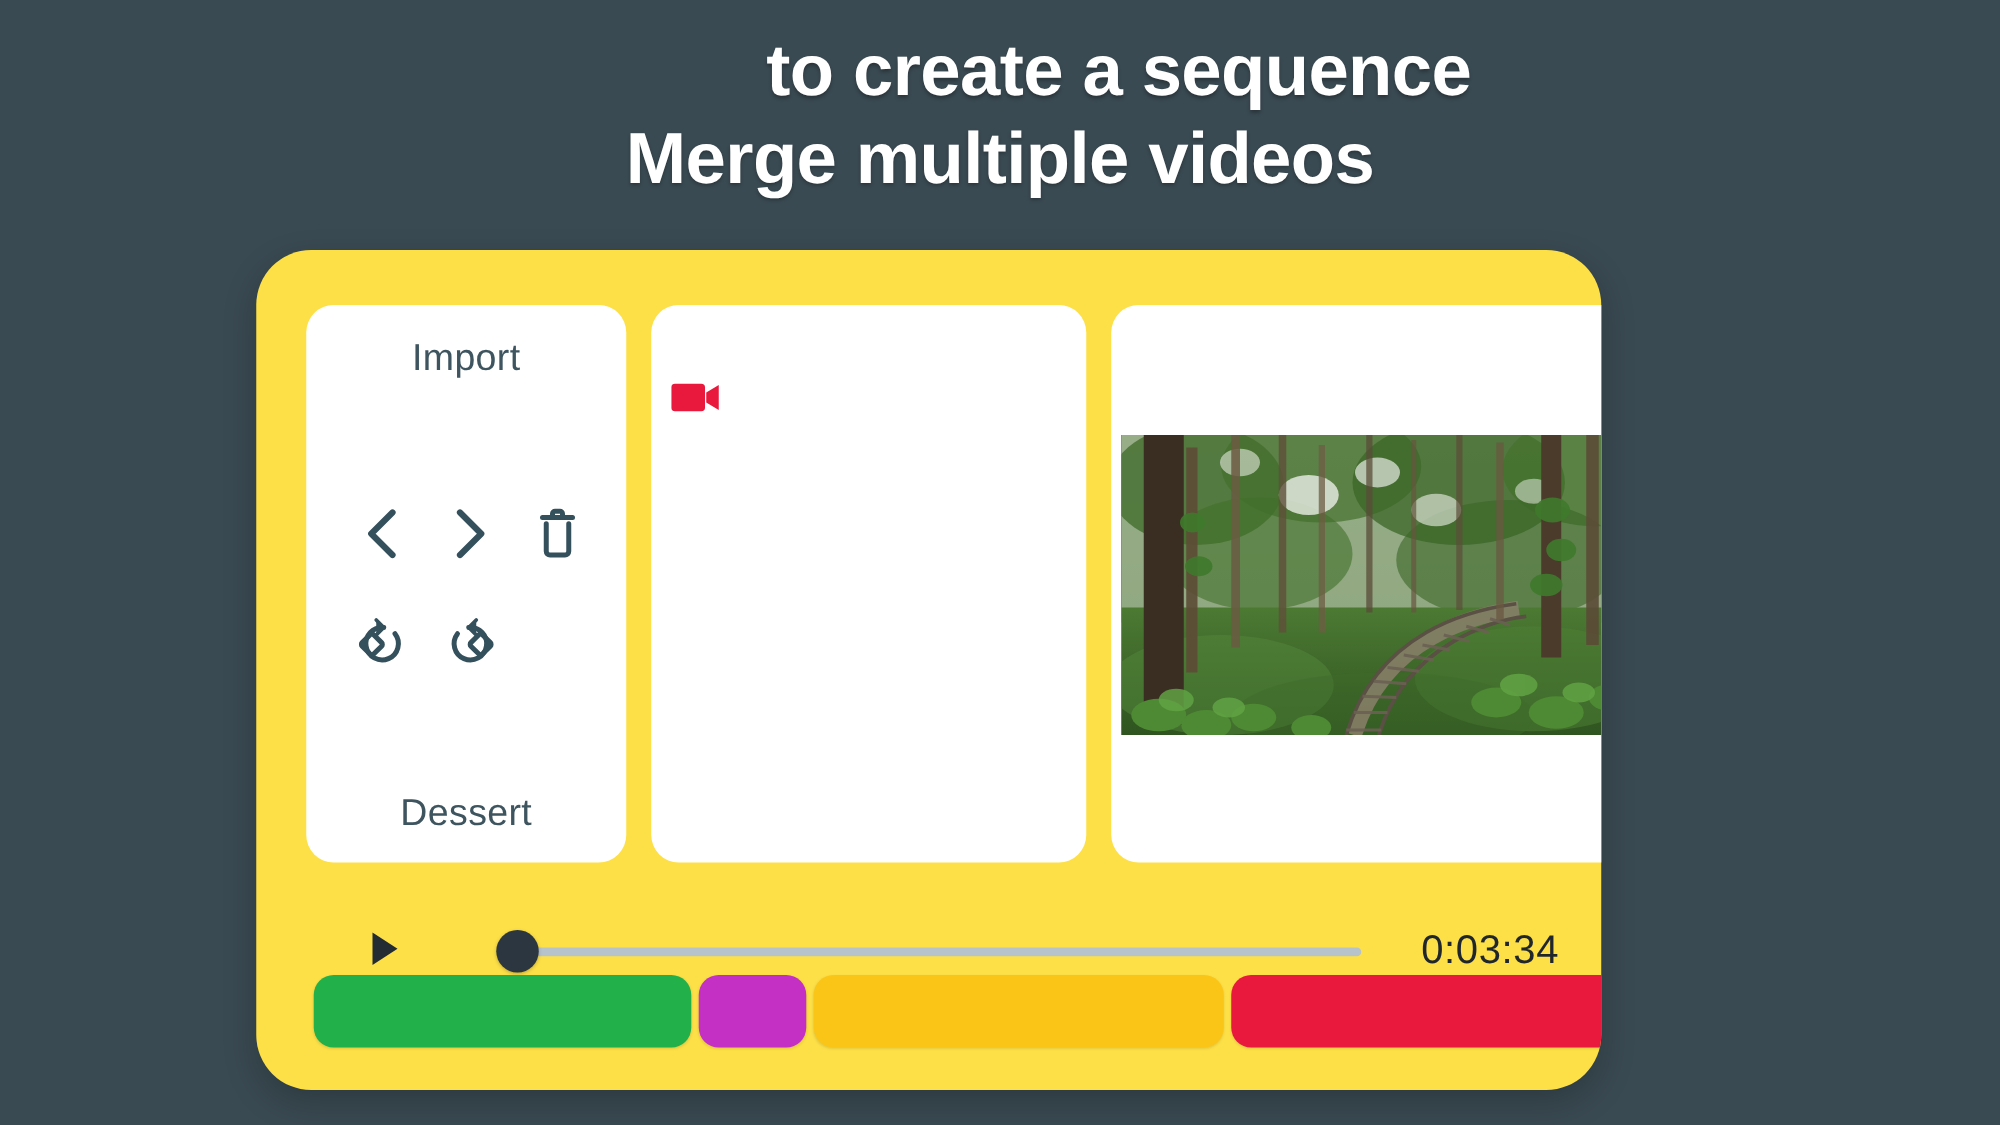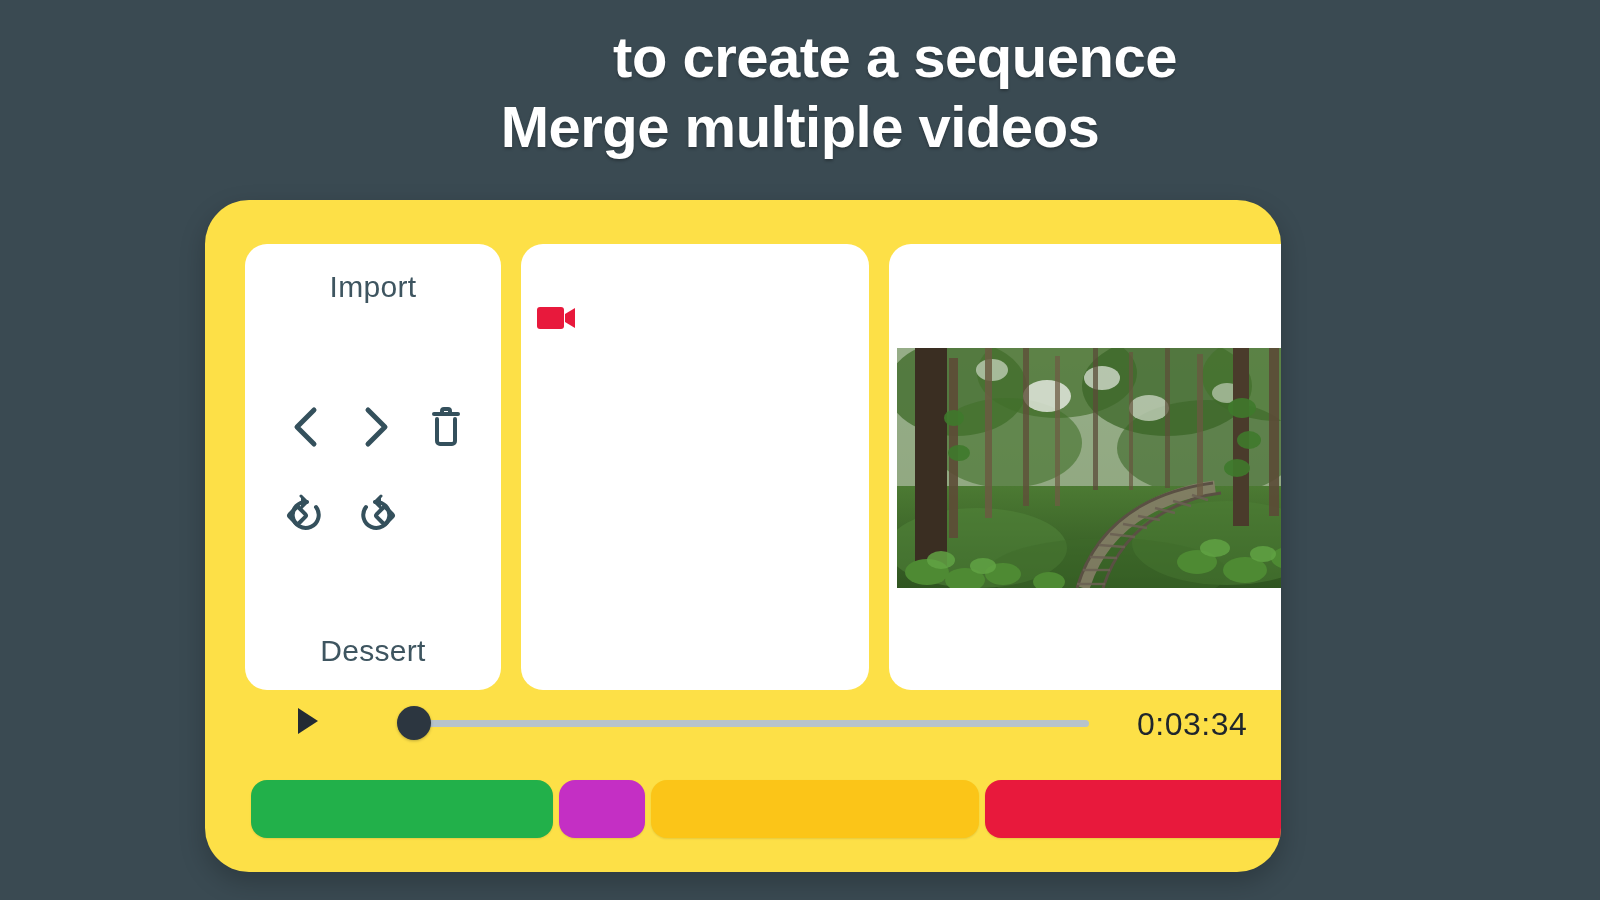--- a/index.html
+++ b/index.html
@@ -136,7 +136,7 @@
     width: 1196px;
     height: 72px;
     display: flex;
-    align-items: flex-start;
+    align-items: flex-end;
   }
   .play-btn {
     margin-left: 86px;

